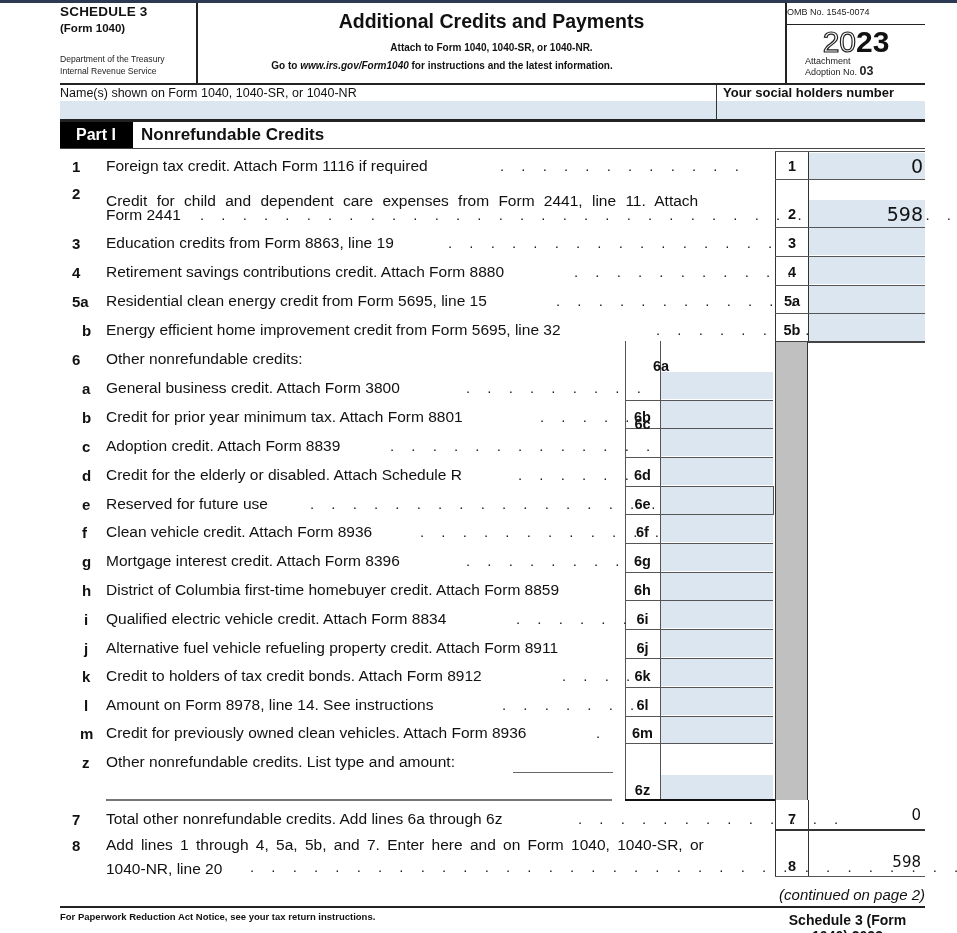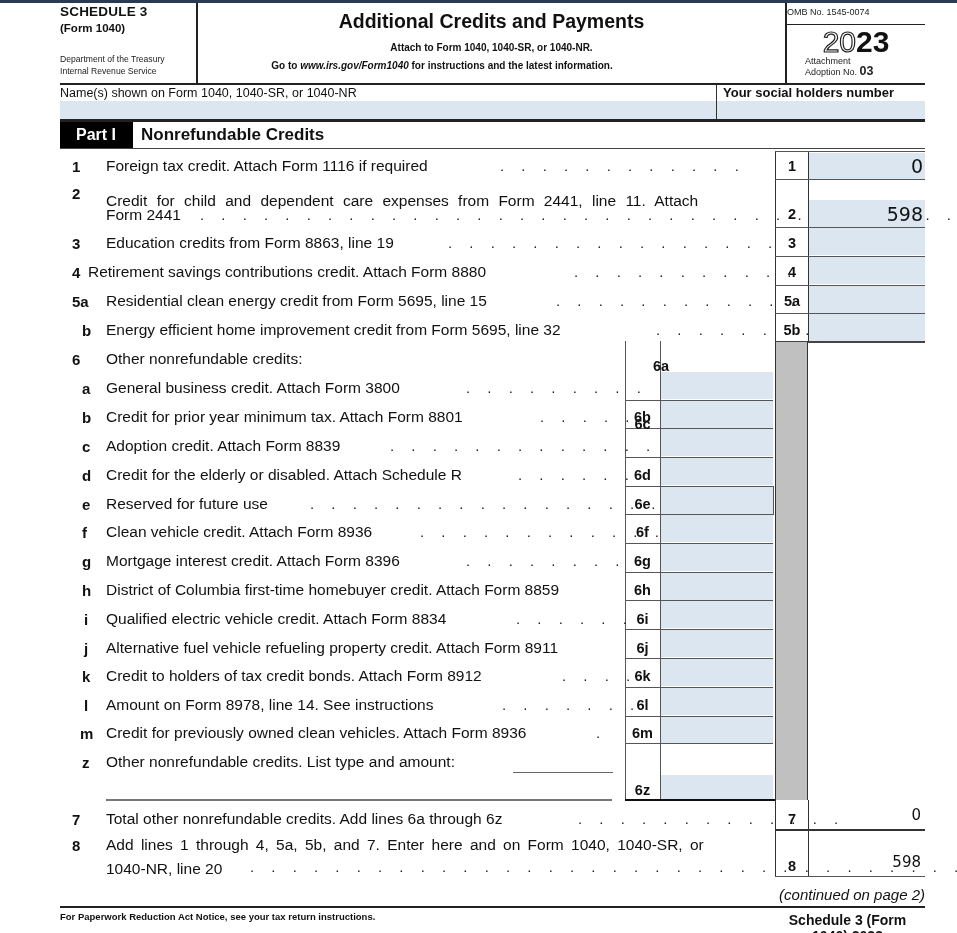--- a/index.html
+++ b/index.html
@@ -125,7 +125,7 @@
 <div class="abs hline" style="left:775px; top:256px; width:150px;"></div>
 
 <div class="abs ln" style="left:72px; top:264px;">4</div>
-<div class="abs lt" style="left:88px; top:263px;">Retirement savings contributions credit. Attach Form 8880</div>
+<div class="abs lt" style="left:106px; top:263px;">Retirement savings contributions credit. Attach Form 8880</div>
 <div class="abs dots" style="left:574px; top:263px;">. . . . . . . . . . . . .</div>
 <div class="abs lbox" style="left:775px; top:264px; border:none;">4</div>
 <input class="abs amt" style="top: 257px; height: 27px;" value="">

